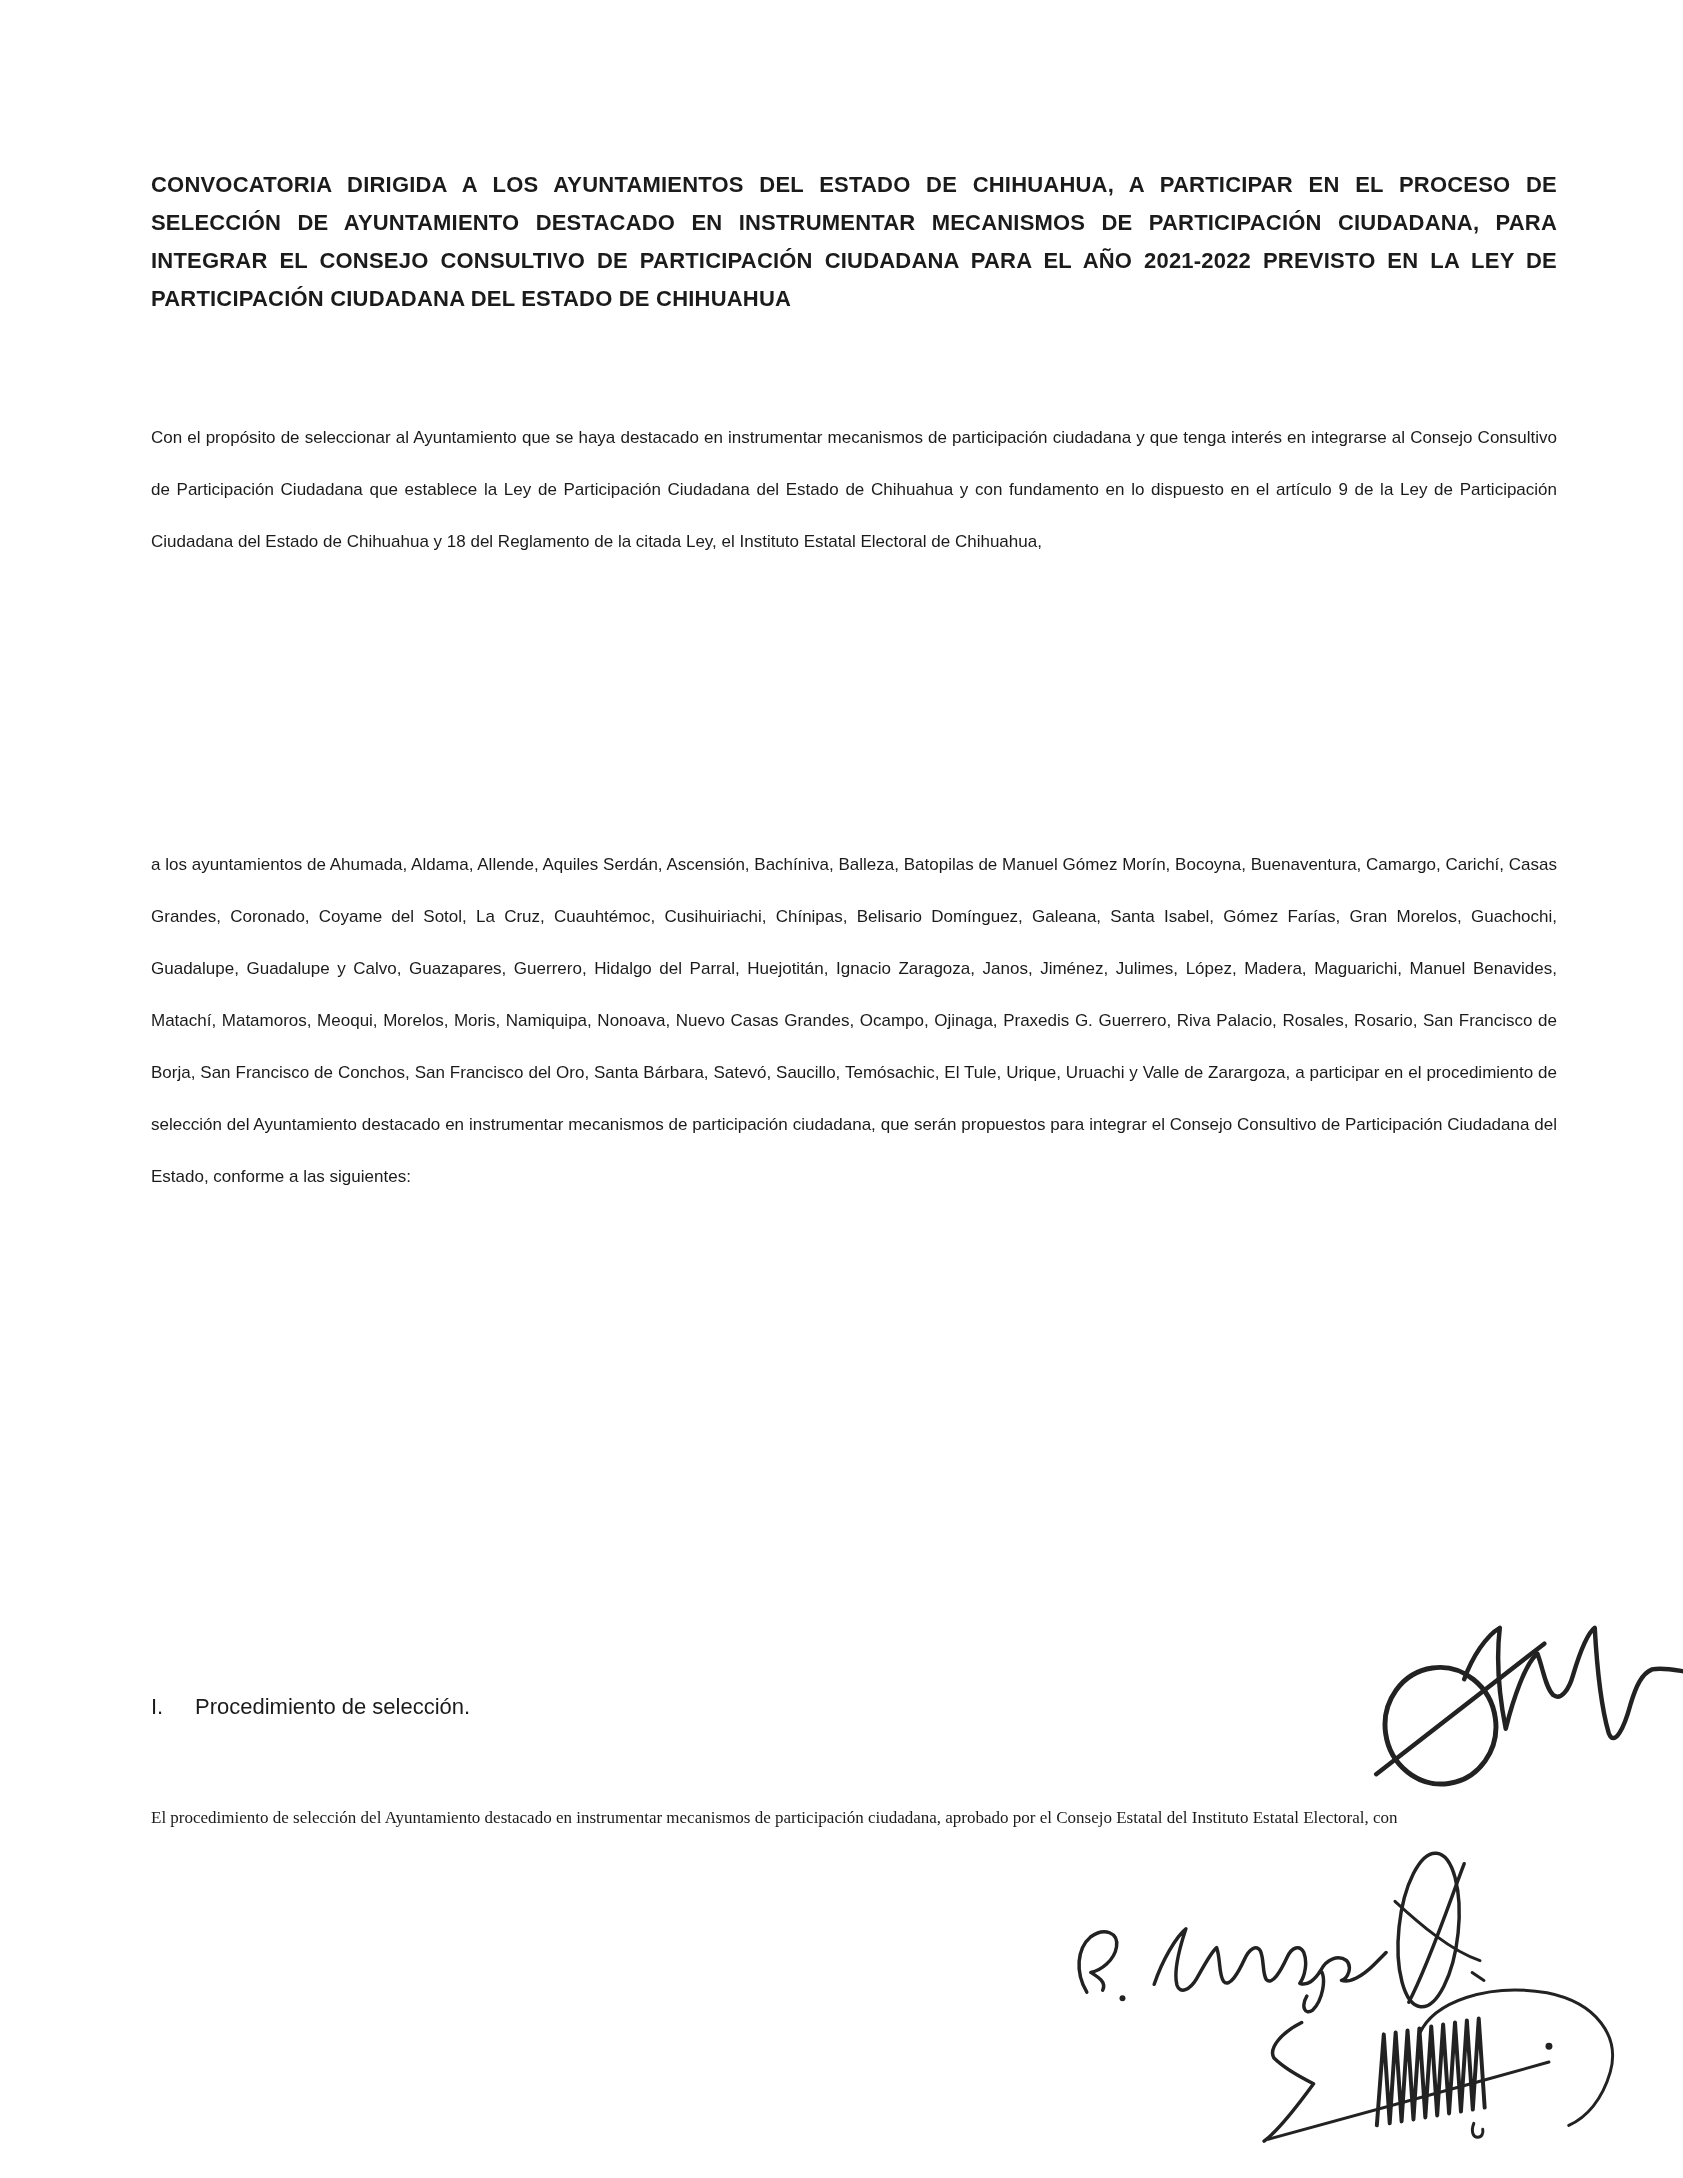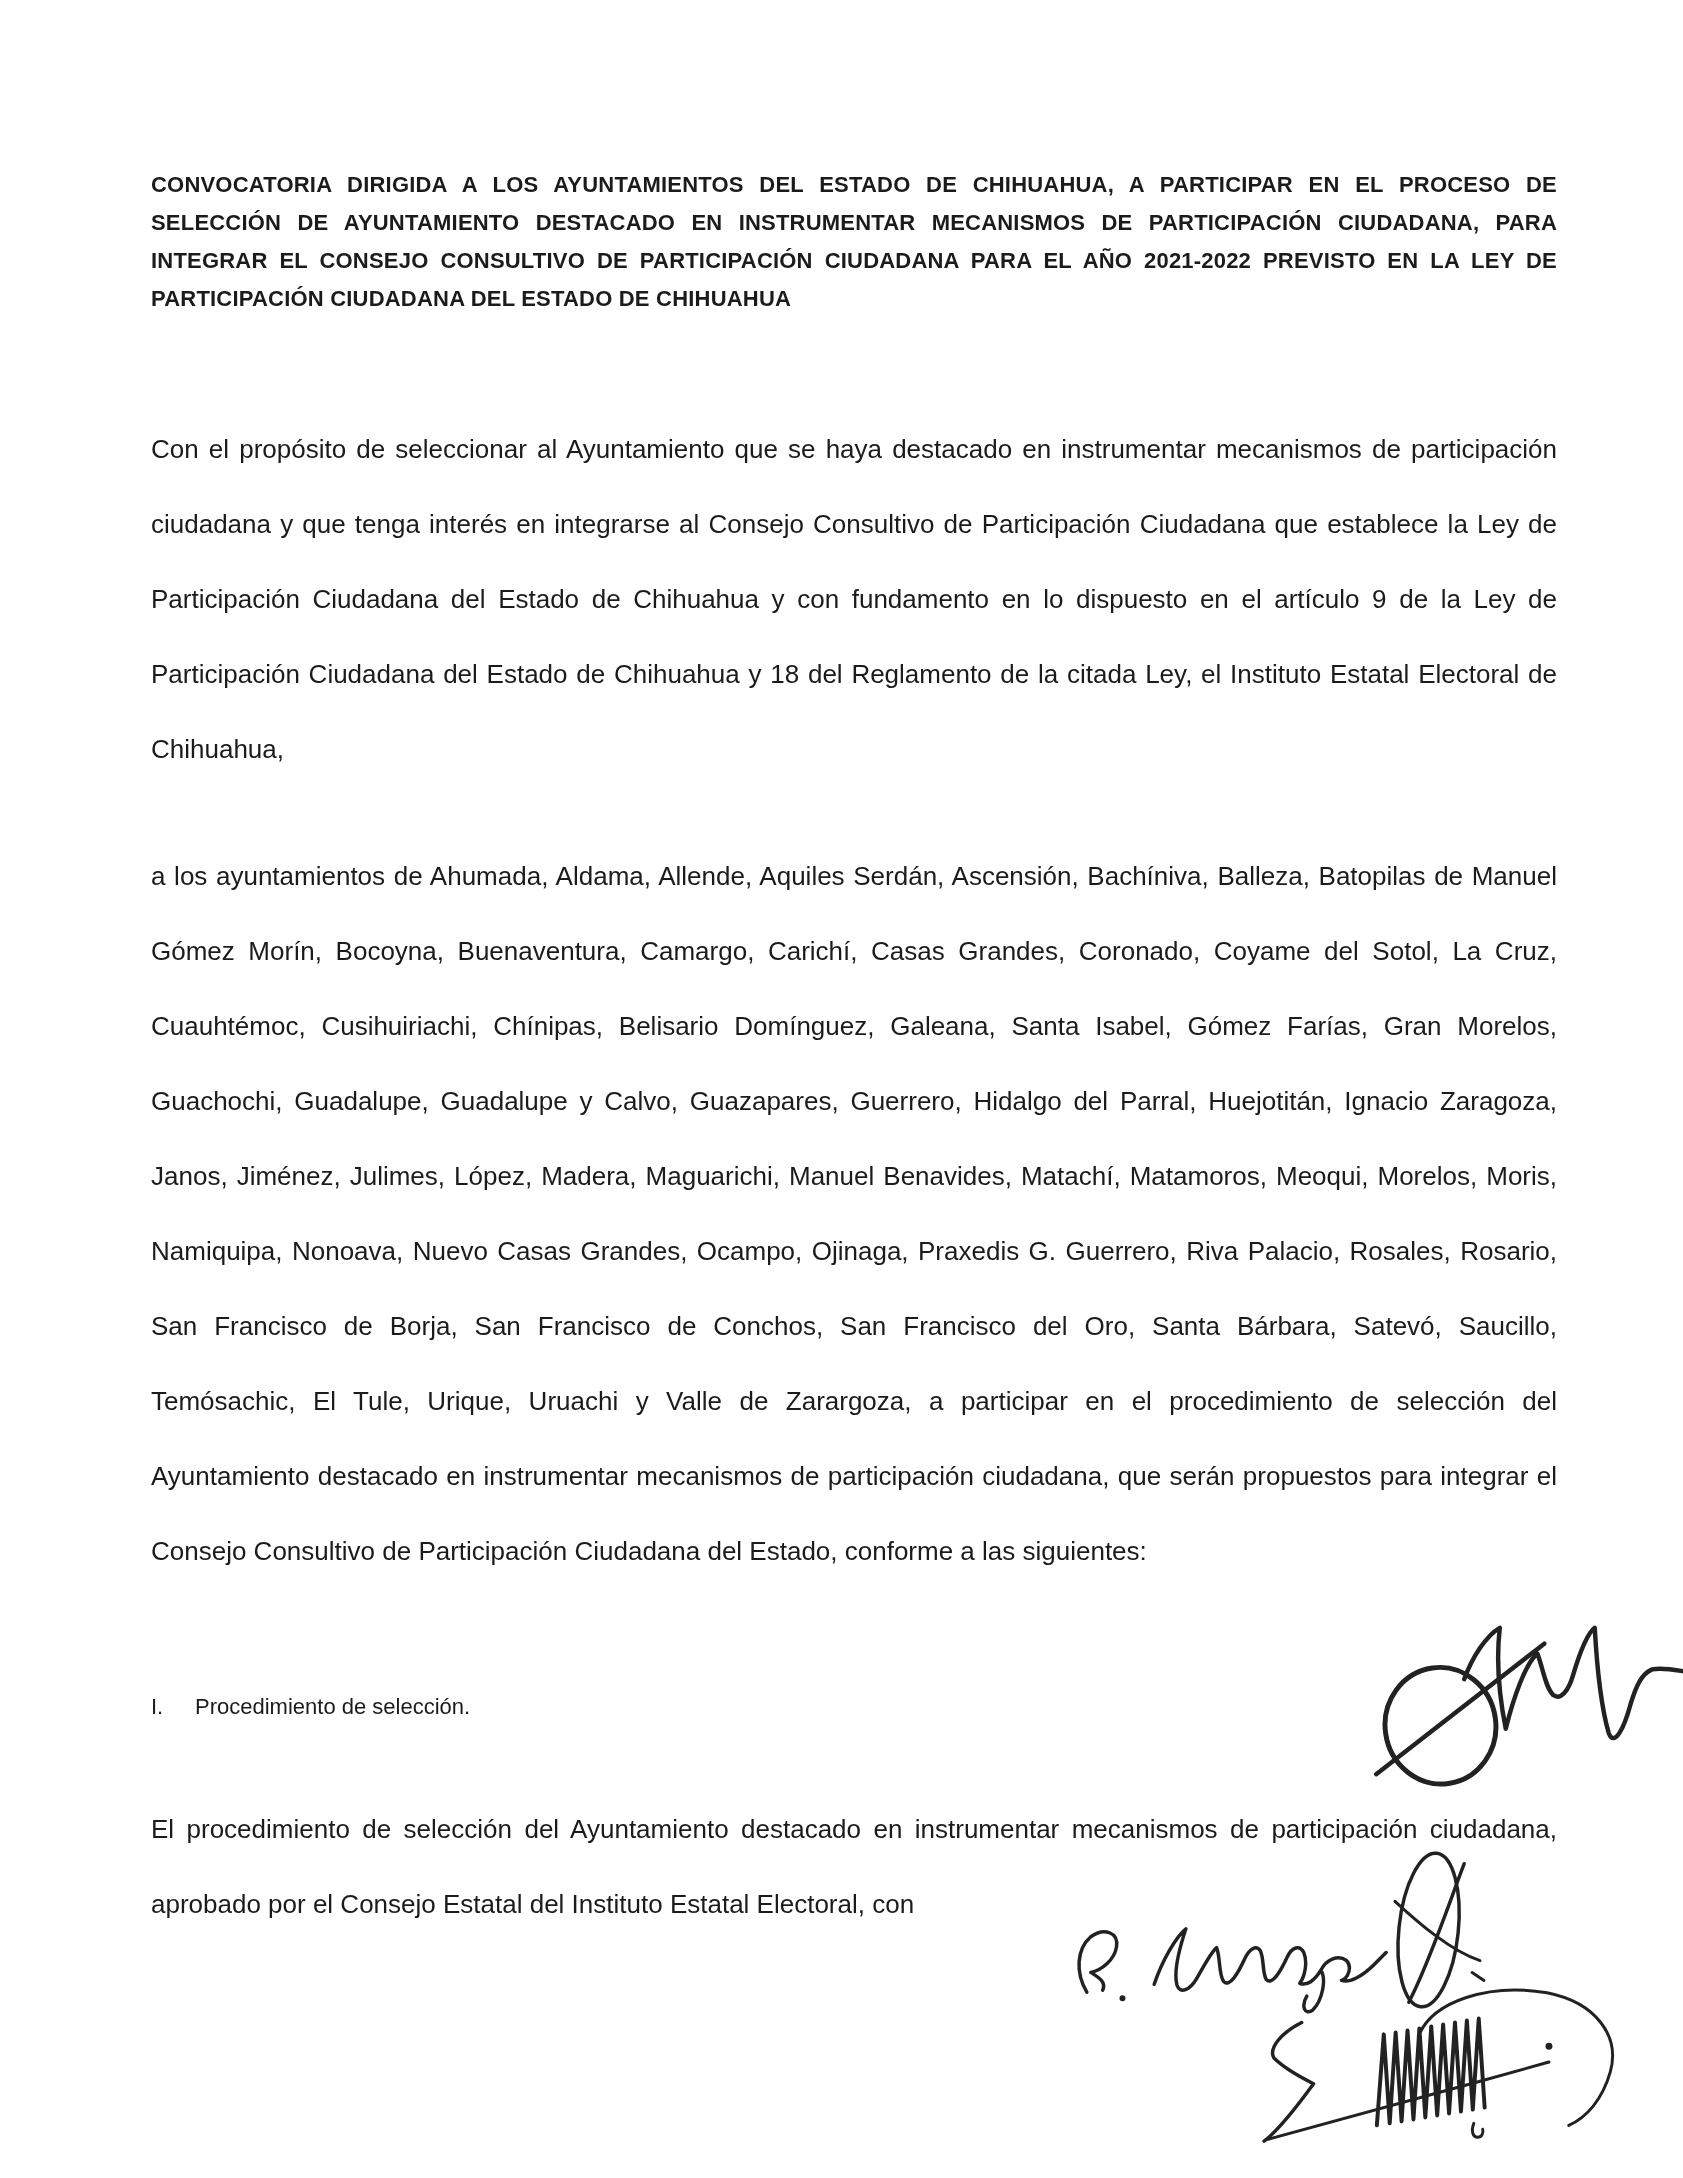--- a/index.html
+++ b/index.html
@@ -27,8 +27,8 @@
     letter-spacing: 0.2px;
   }
   .para {
-    font-size: 26px;
-    line-height: 75px;
+    font-size: 17px;
+    line-height: 52px;
     text-align: justify;
   }
   .intro { top: 400px; }

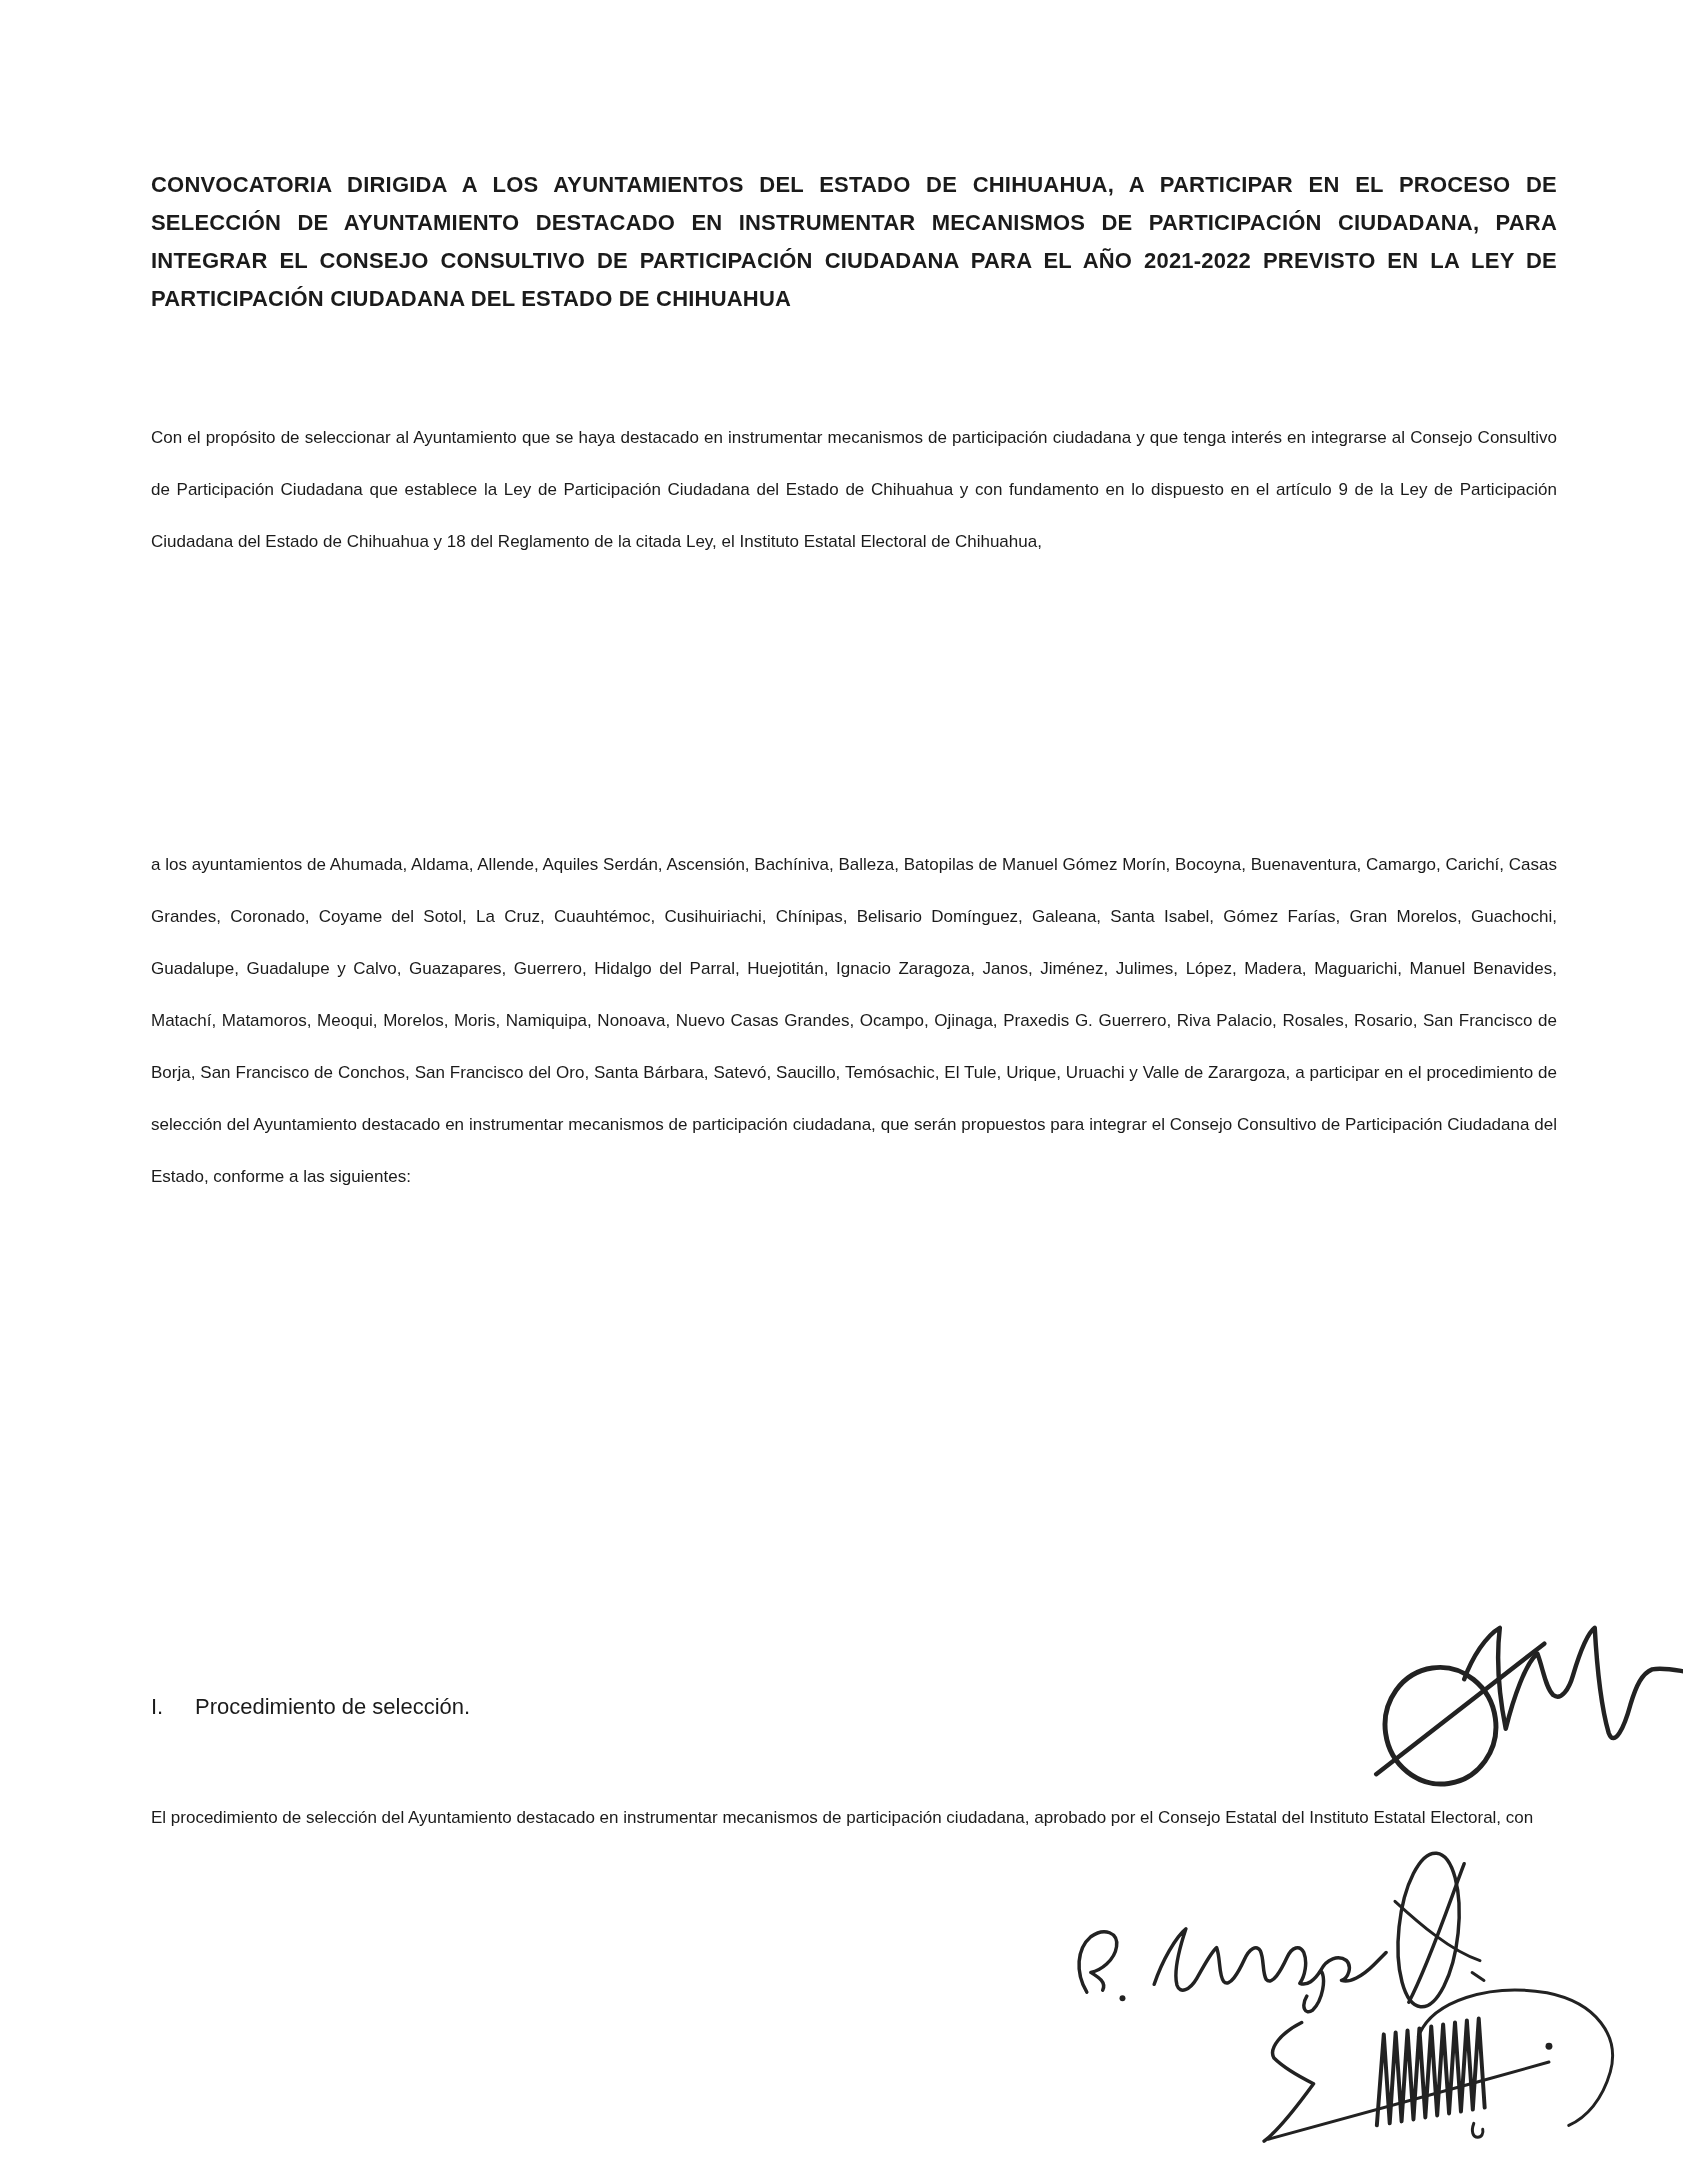--- a/index.html
+++ b/index.html
@@ -49,7 +49,7 @@
     text-align: left;
   }
   .section-num { display: inline-block; min-width: 44px; }
-  .closing { top: 1780px; }
+  .closing { top: 1780px; font-family: Liberation Serif, serif; }
   .sig { position: absolute; }
   .sig svg { display: block; }
   .ink { stroke: #222222; fill: none; stroke-linecap: round; stroke-linejoin: round; }

